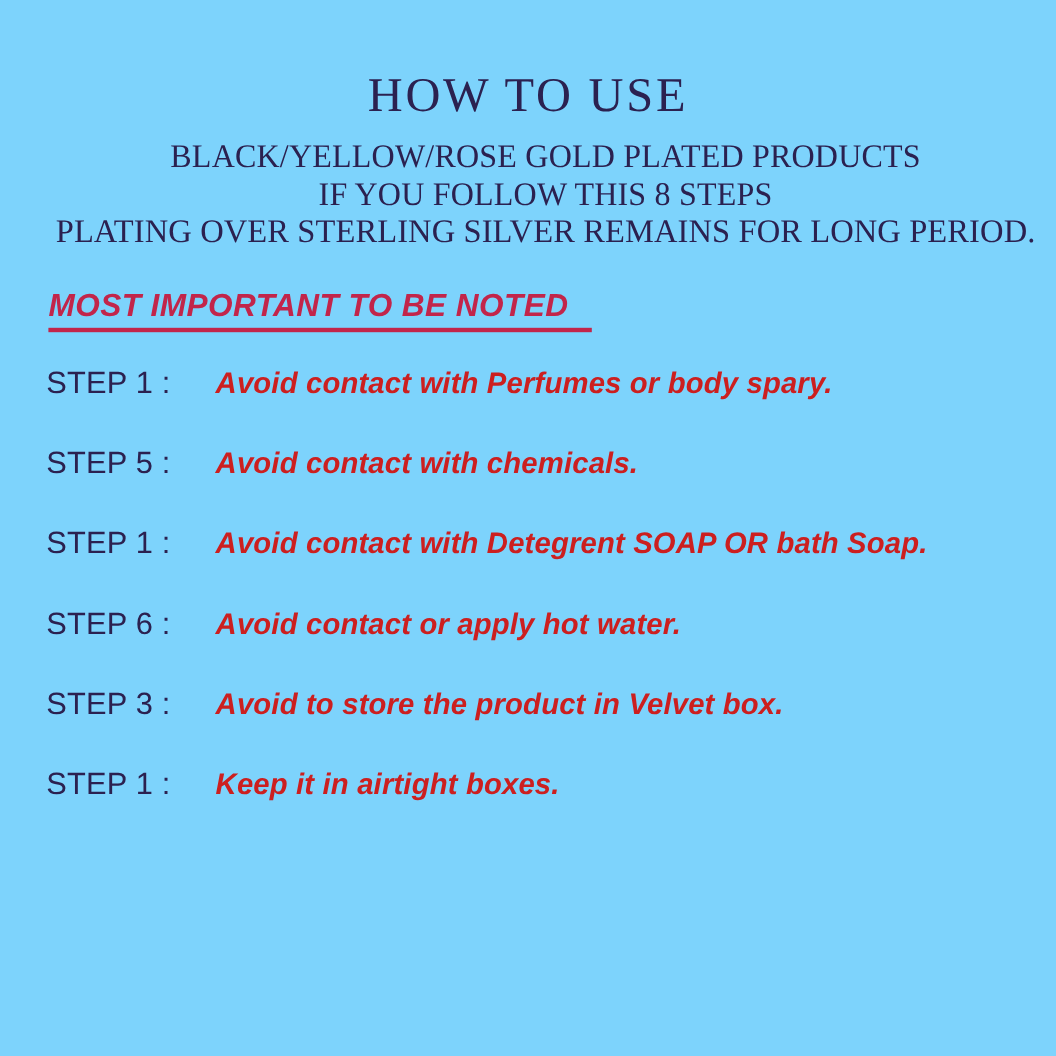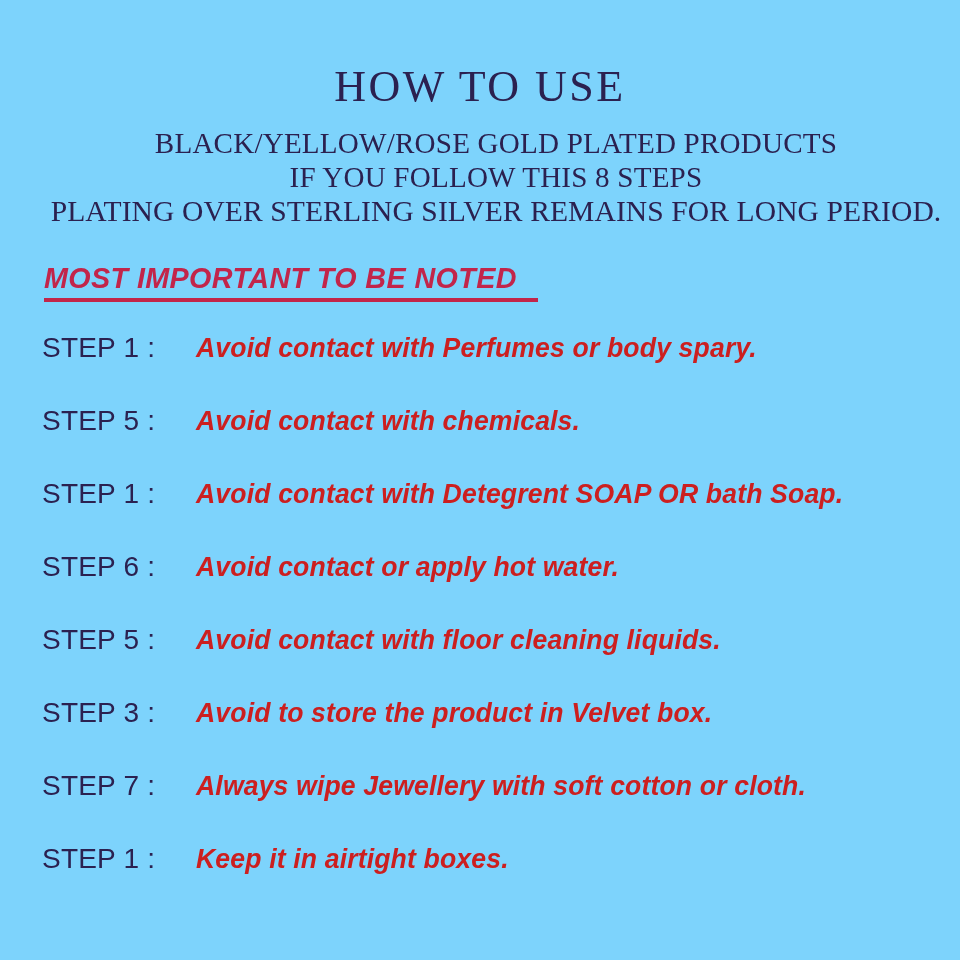--- a/index.html
+++ b/index.html
@@ -195,9 +195,6 @@
       <span class="step-label">STEP 6 :</span><span class="step-text">Avoid contact or apply hot water.</span>
     </div>
 
-    <div class="step-row">
-      <span class="step-label">STEP 5 :</span><span class="step-text">Avoid contact with floor cleaning liquids.</span>
-    </div>
 
     <div class="step-row">
       <span class="step-label">STEP 3 :</span><span class="step-text">Avoid to store the product in Velvet box.</span>

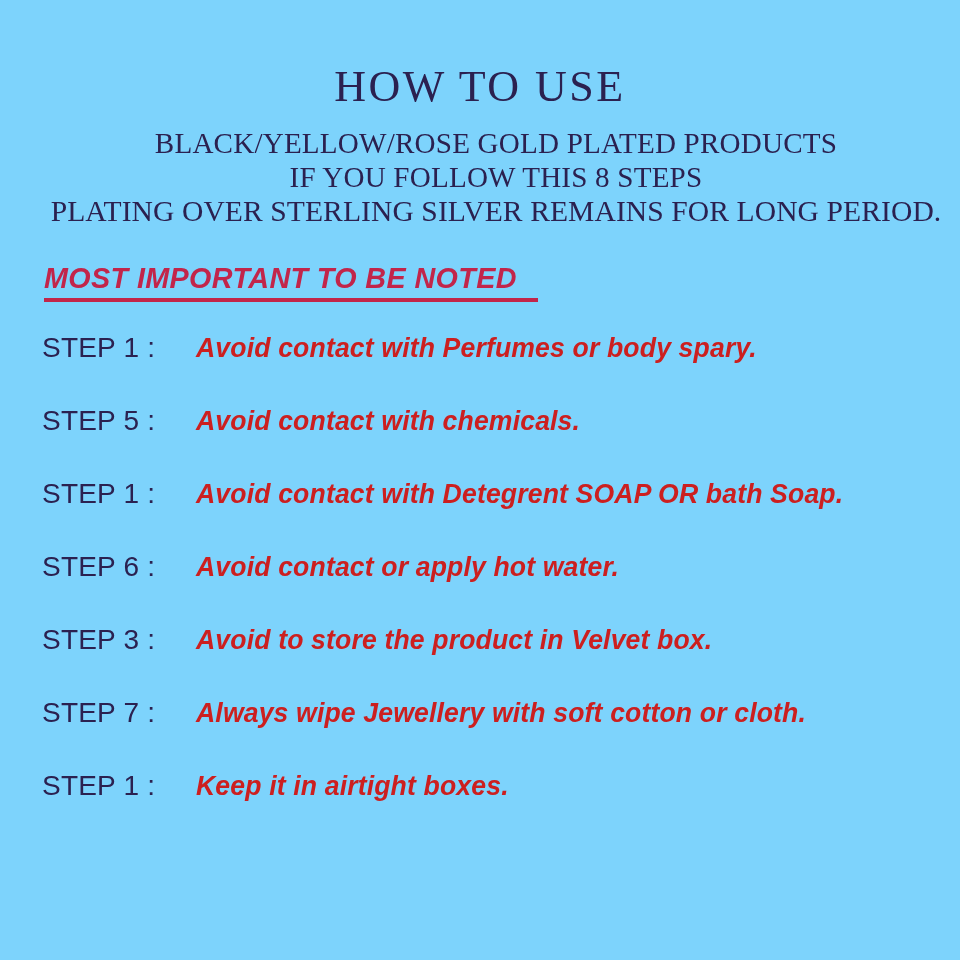--- a/index.html
+++ b/index.html
@@ -200,9 +200,6 @@
       <span class="step-label">STEP 3 :</span><span class="step-text">Avoid to store the product in Velvet box.</span>
     </div>
 
-    <div class="step-row">
-      <span class="step-label">STEP 7 :</span><span class="step-text">Always wipe Jewellery with soft cotton or cloth.</span>
-    </div>
 
     <div class="step-row">
       <span class="step-label">STEP 1 :</span><span class="step-text">Keep it in airtight boxes.</span>

